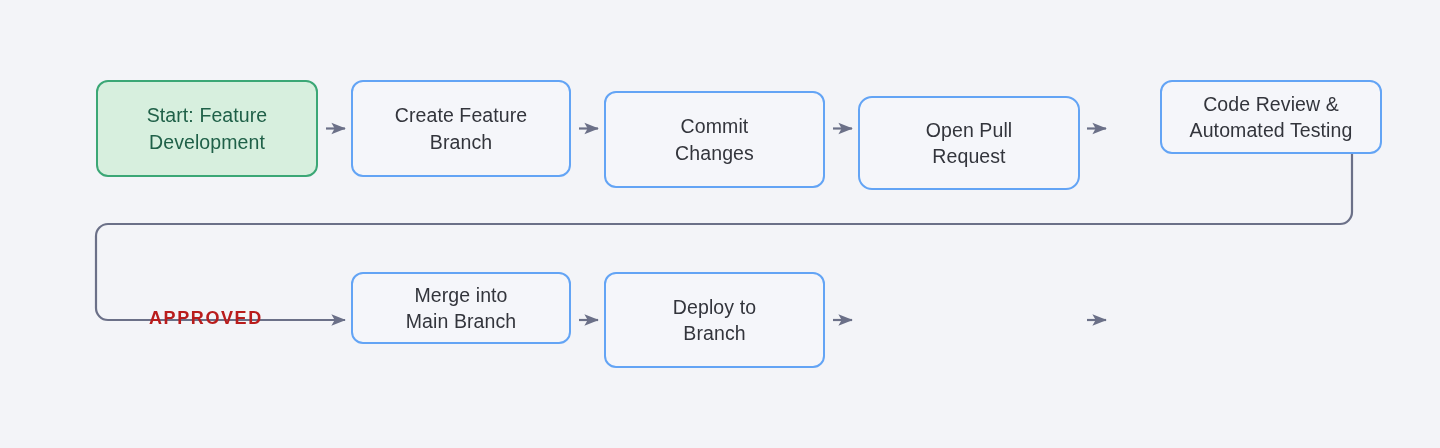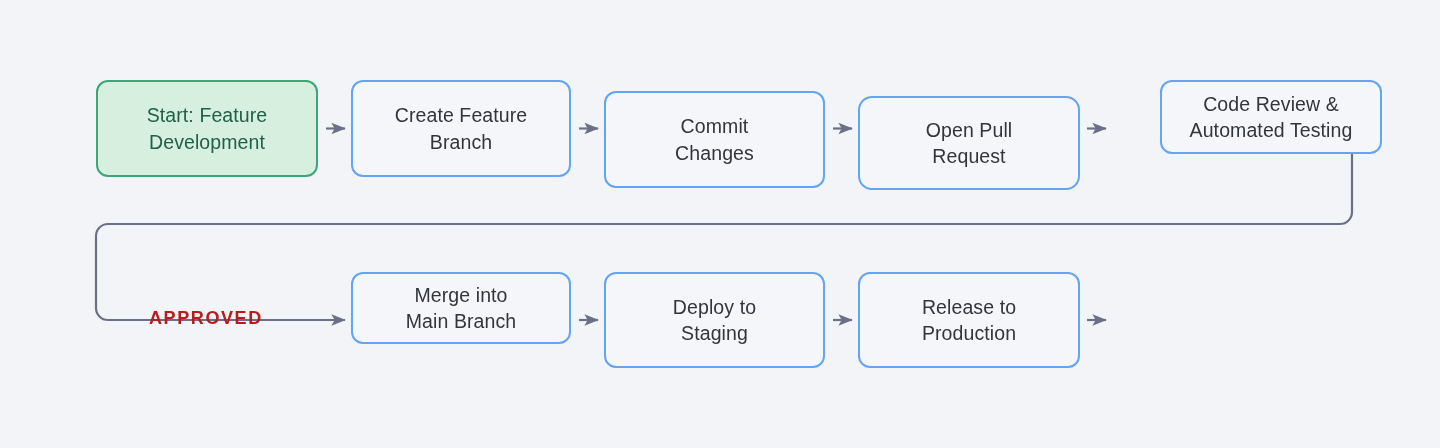--- a/index.html
+++ b/index.html
@@ -122,7 +122,7 @@
 
   <div class="node" style="left:604px; top:272px; width:221px; height:96px;">
     <span class="node-label">Deploy to
-Staging</span>
+Branch</span>
   </div>
 
   <div class="node" style="left:858px; top:272px; width:222px; height:96px;">

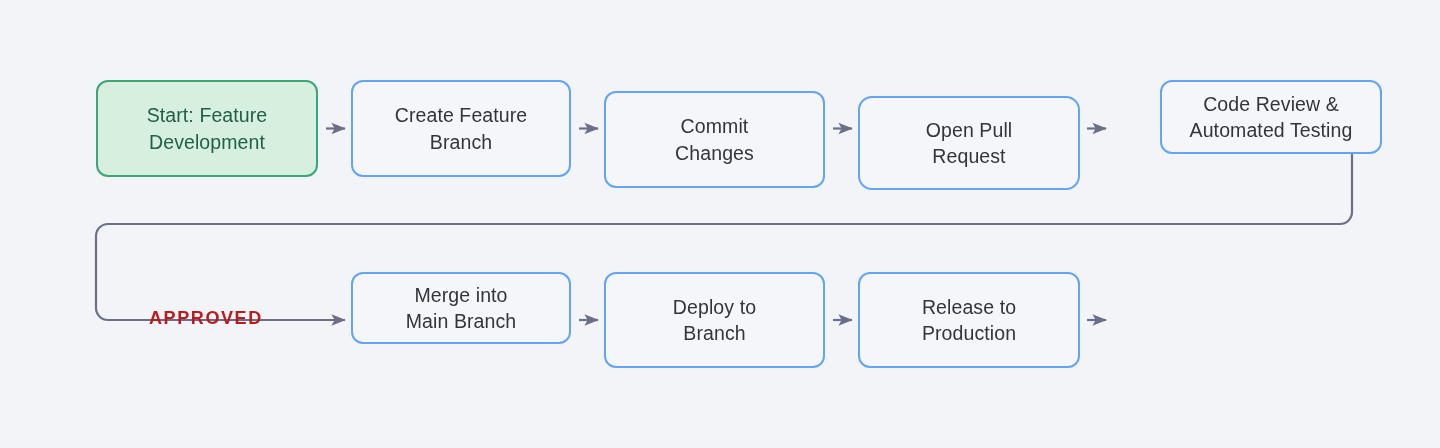--- a/index.html
+++ b/index.html
@@ -125,10 +125,6 @@
 Branch</span>
   </div>
 
-  <div class="node" style="left:858px; top:272px; width:222px; height:96px;">
-    <span class="node-label">Release to
-Production</span>
-  </div>
 
 
   <div class="edge-label" style="left:149px; top:308px;">APPROVED</div>

